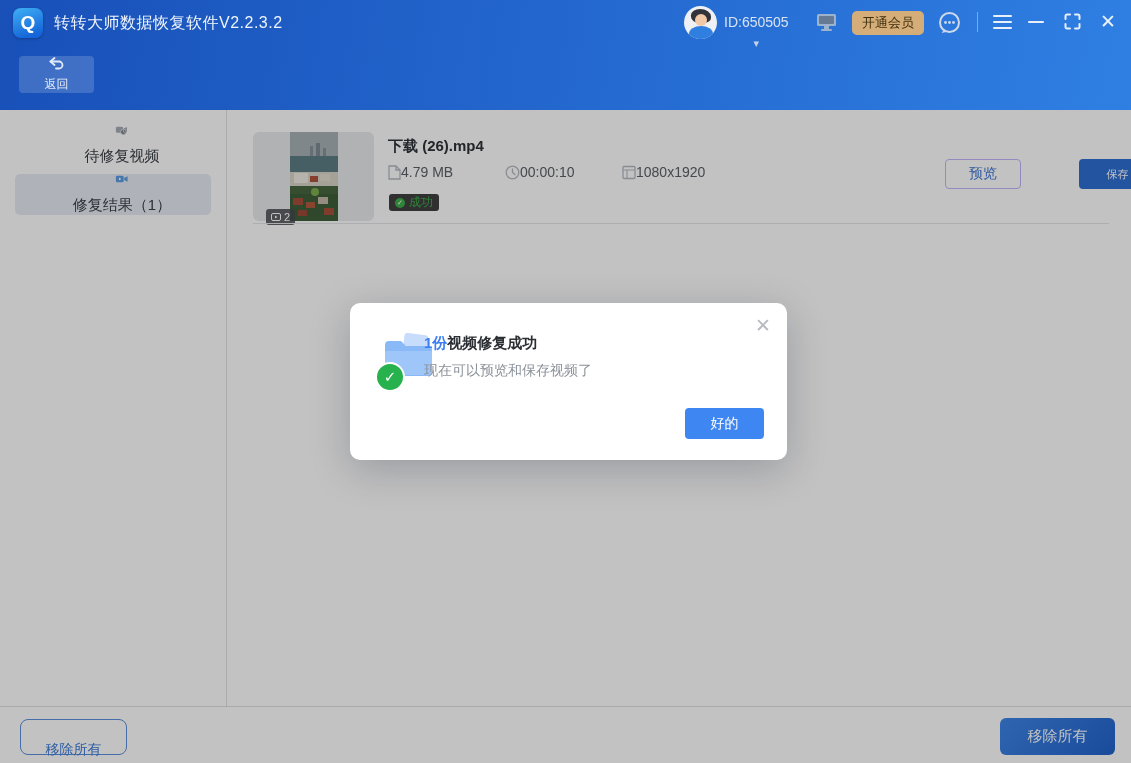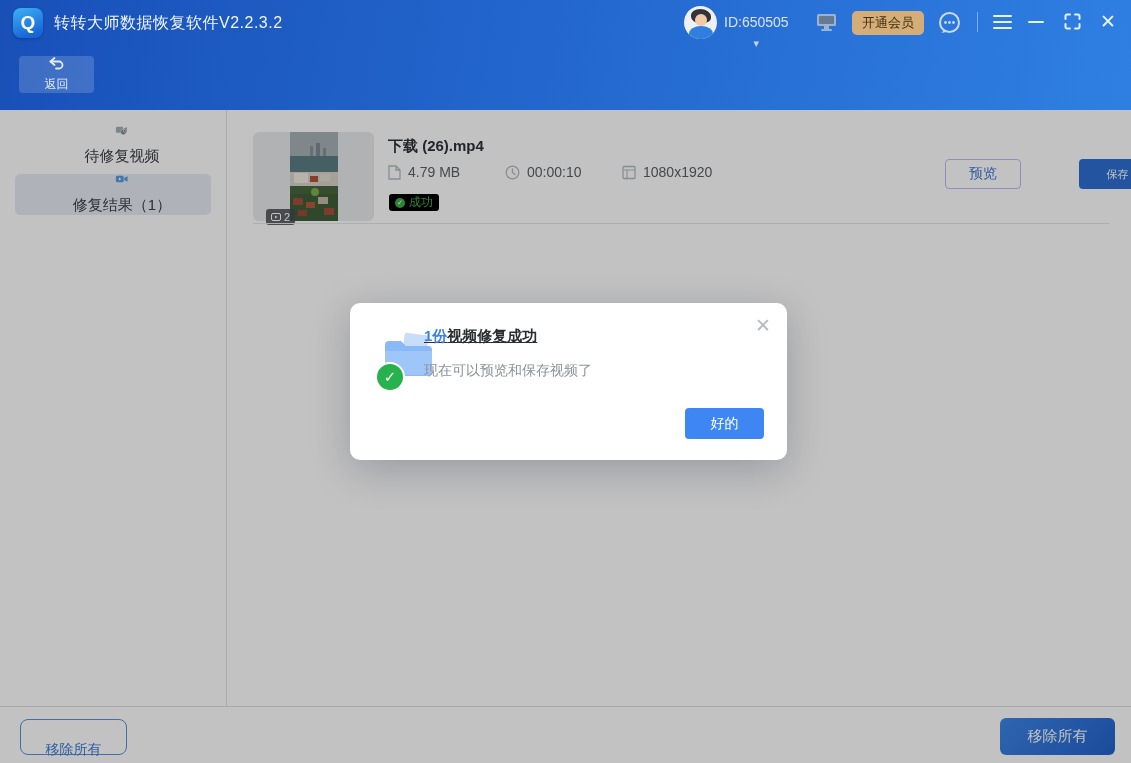--- a/index.html
+++ b/index.html
@@ -48,7 +48,7 @@
     color:#fff;font-size:11px;display:flex;align-items:center;gap:3px;}
   .file-name{position:absolute;left:160px;top:27px;font-size:15px;color:#2e3238;font-weight:bold;}
   .meta-row{position:absolute;left:160px;top:54px;display:flex;gap:32px;align-items:center;font-size:14px;color:#5b6066;}
-  .meta-item{display:flex;align-items:center;gap:7px;min-width:85px;}
+  .meta-item{display:flex;align-items:center;min-width:85px;}
   .status-badge{position:absolute;left:161px;top:84px;height:17px;padding:0 6px;border-radius:3px;background:#000000;
     display:flex;align-items:center;gap:4px;font-size:12px;color:#3fae4a;}
   .status-badge .dot{width:10px;height:10px;border-radius:50%;background:#3fae4a;color:#fff;font-size:7px;

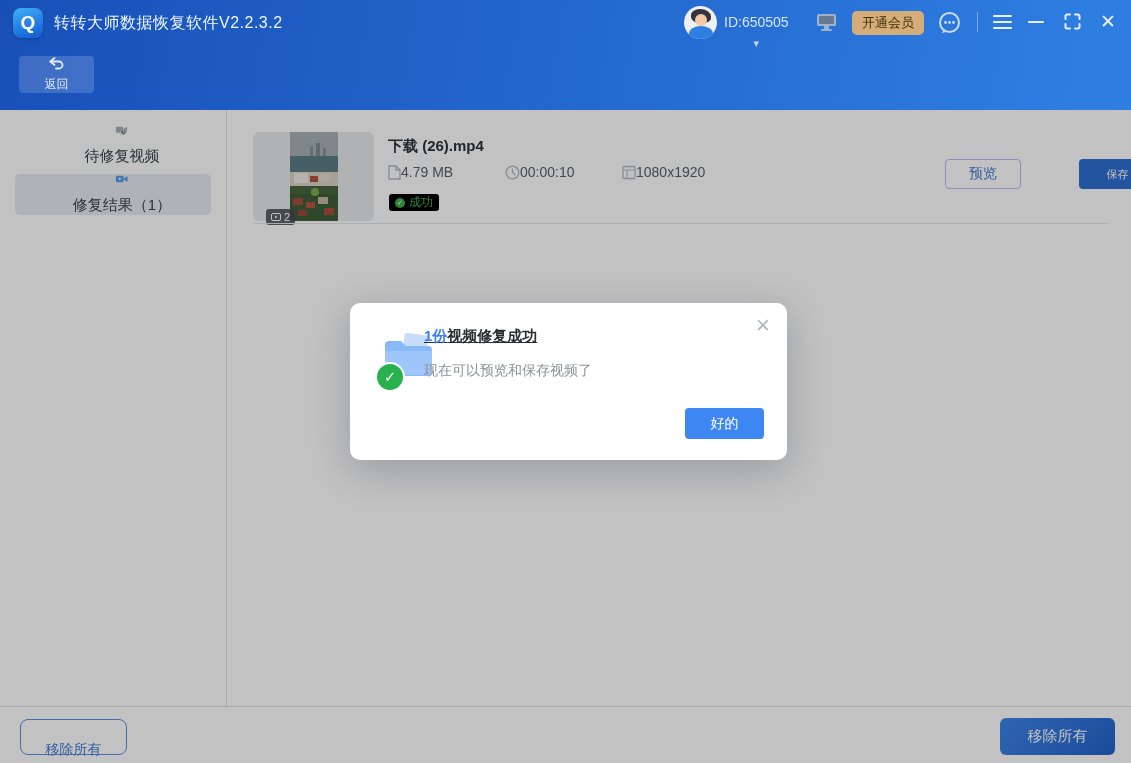--- a/index.html
+++ b/index.html
@@ -49,7 +49,7 @@
   .file-name{position:absolute;left:160px;top:27px;font-size:15px;color:#2e3238;font-weight:bold;}
   .meta-row{position:absolute;left:160px;top:54px;display:flex;gap:32px;align-items:center;font-size:14px;color:#5b6066;}
   .meta-item{display:flex;align-items:center;min-width:85px;}
-  .status-badge{position:absolute;left:161px;top:84px;height:17px;padding:0 6px;border-radius:3px;background:#000000;
+  .status-badge{position:absolute;left:161px;top:84px;height:17px;padding:0 6px;border-radius:3px;background:#404040;
     display:flex;align-items:center;gap:4px;font-size:12px;color:#3fae4a;}
   .status-badge .dot{width:10px;height:10px;border-radius:50%;background:#3fae4a;color:#fff;font-size:7px;
     display:flex;align-items:center;justify-content:center;}

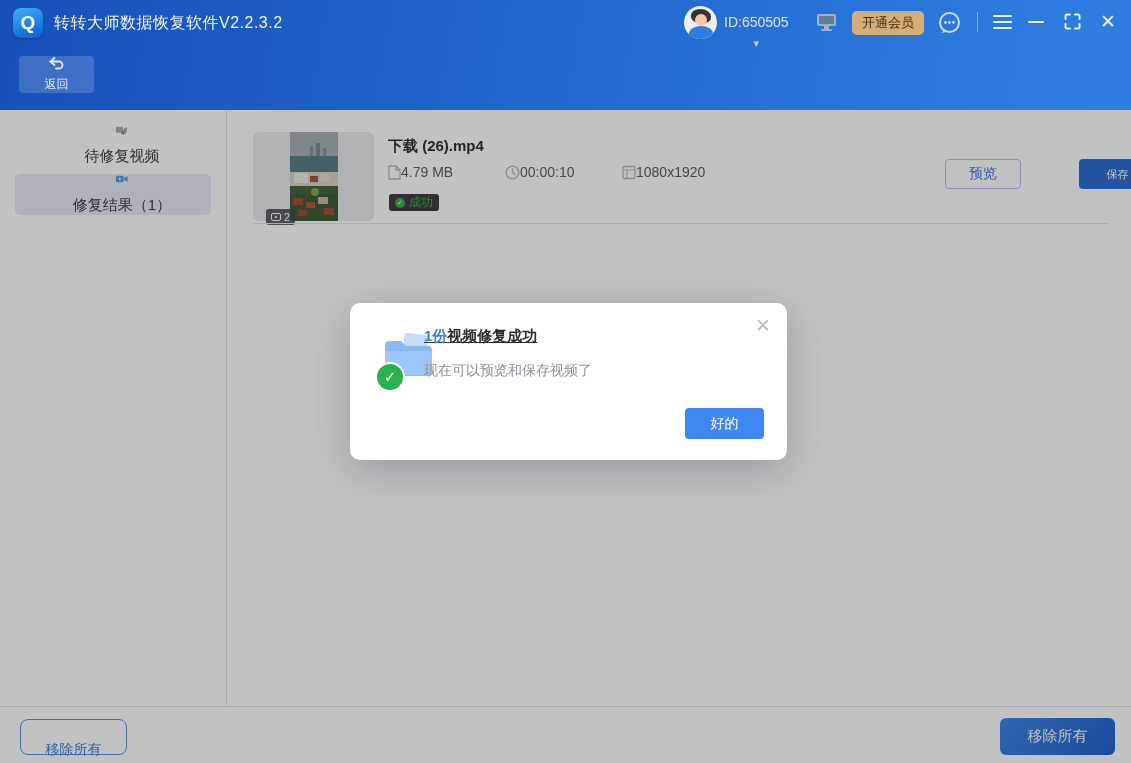--- a/index.html
+++ b/index.html
@@ -75,7 +75,7 @@
   .folder-wrap{position:absolute;left:28px;top:30px;width:66px;height:62px;}
   .check-circle{position:absolute;left:-3px;top:29px;width:30px;height:30px;border-radius:50%;background:#28b24d;
     border:2px solid #fff;color:#fff;font-size:15px;font-weight:bold;display:flex;align-items:center;justify-content:center;}
-  .modal-title{position:absolute;left:74px;top:24px;font-size:15px;font-weight:bold;color:#2b2f33;text-decoration:underline;}
+  .modal-title{position:absolute;left:74px;top:31px;font-size:15px;font-weight:bold;color:#2b2f33;}
   .modal-title .hl{color:#3d7ef2;}
   .modal-sub{position:absolute;left:74px;top:59px;font-size:14px;color:#8b9199;}
   .ok-btn{position:absolute;left:335px;top:105px;width:79px;height:31px;border-radius:4px;background:#3e86f2;

